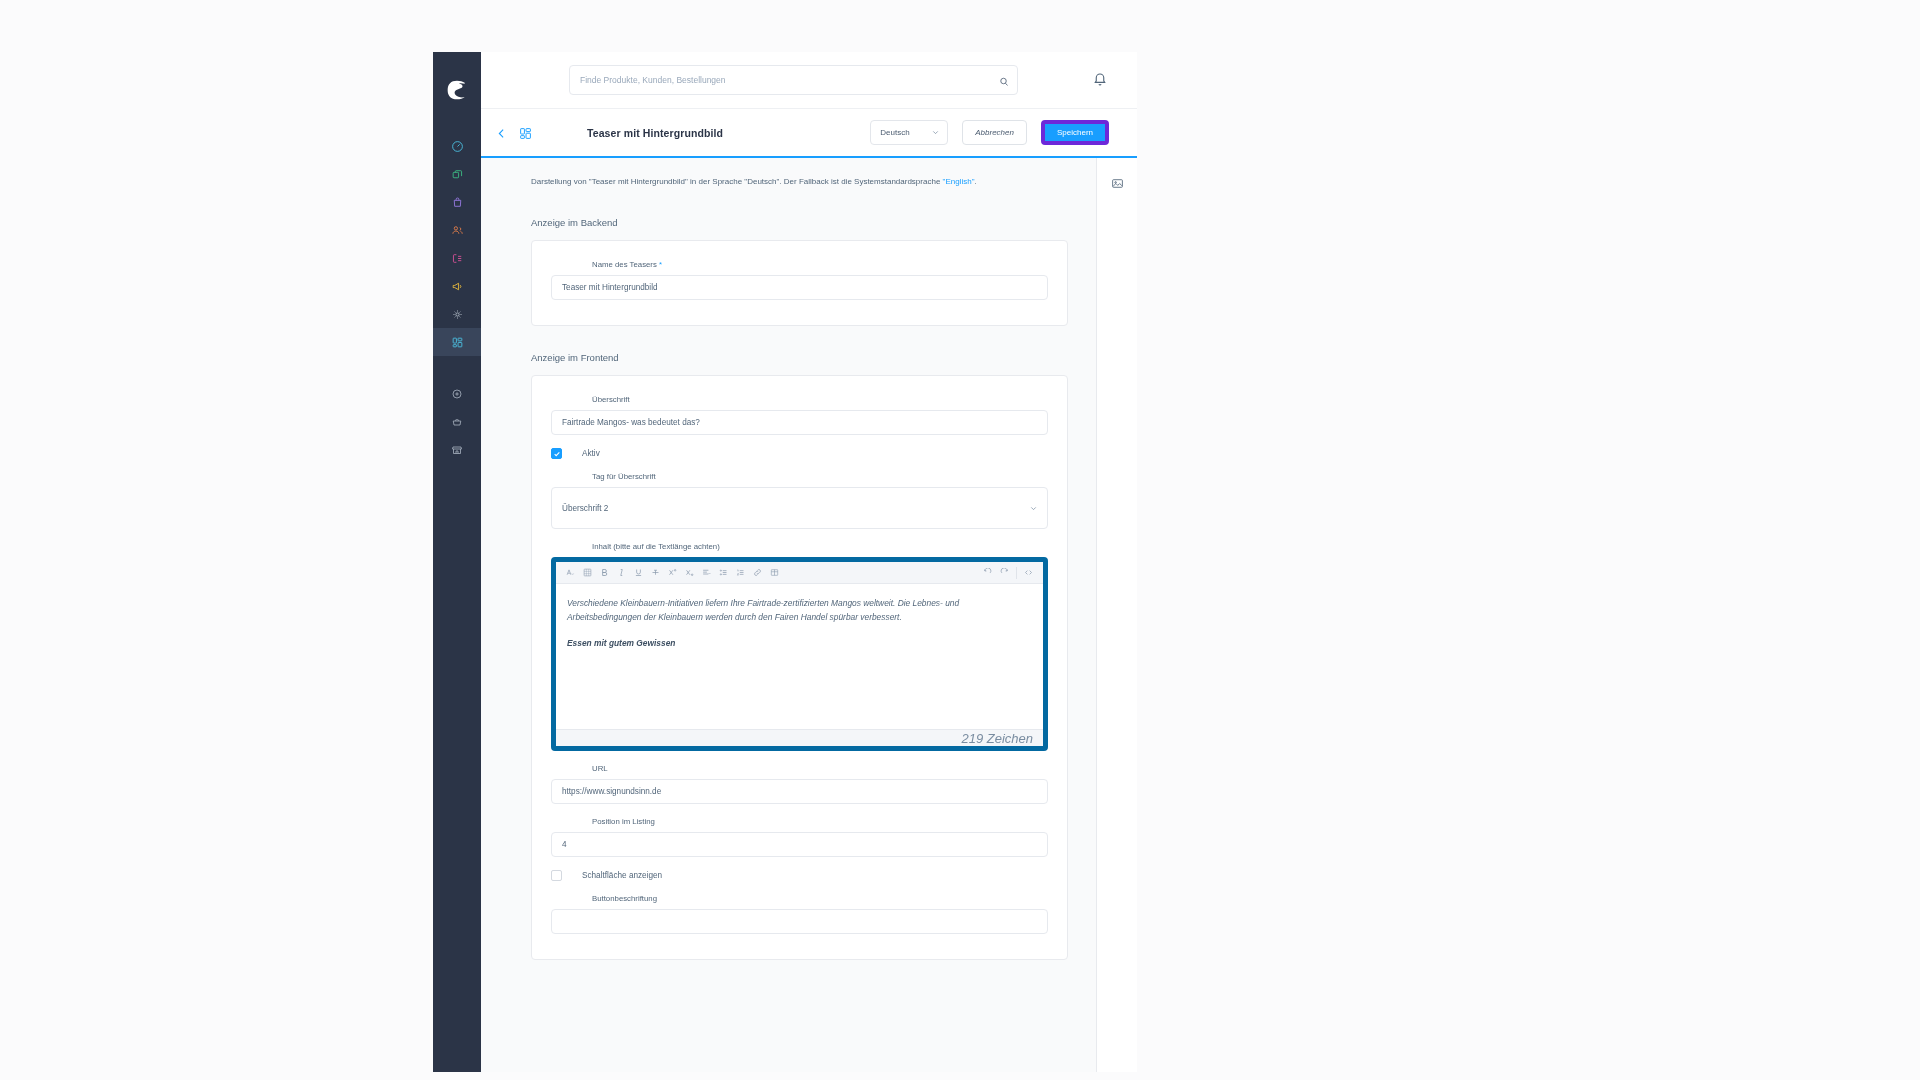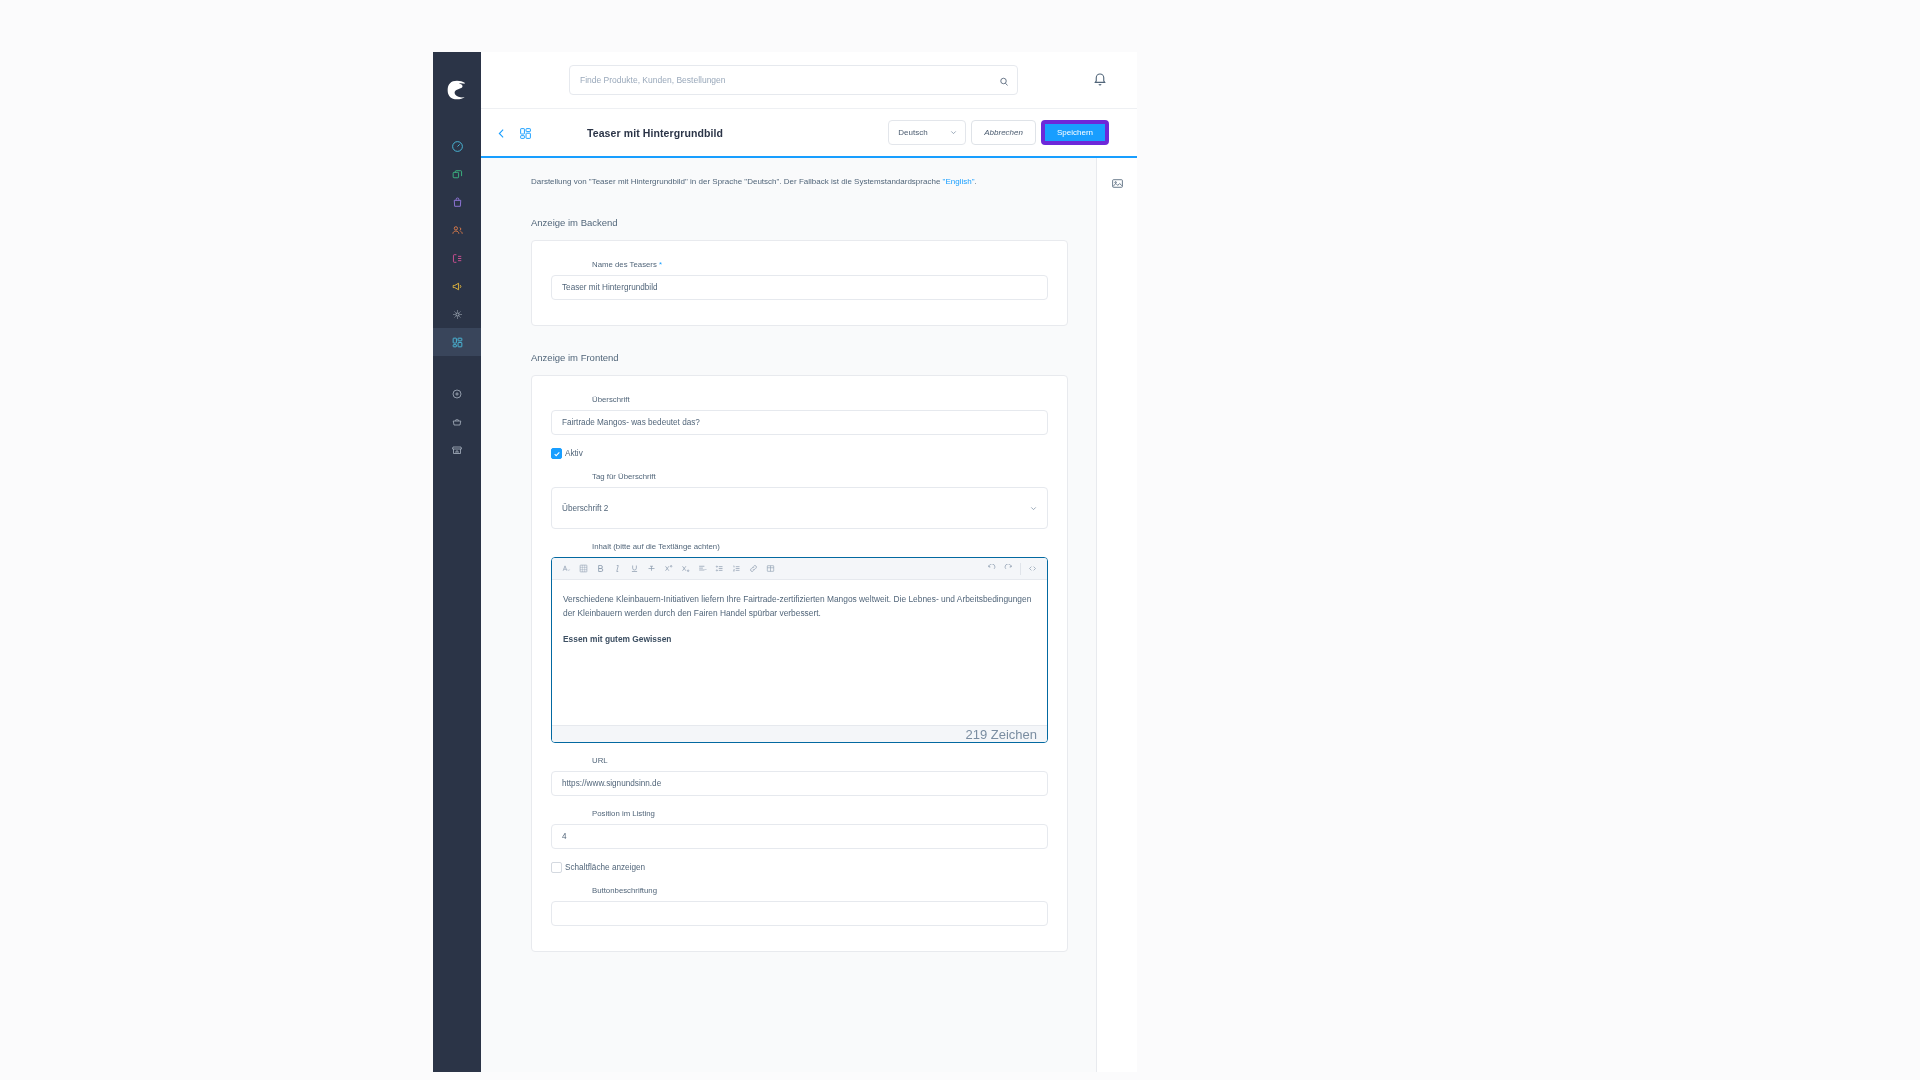--- a/index.html
+++ b/index.html
@@ -119,7 +119,7 @@
     margin-left: auto;
     display: flex;
     align-items: flex-start;
-    gap: 5px;
+    gap: 14px;
     padding-right: 28px;
   }
   .lang-select {

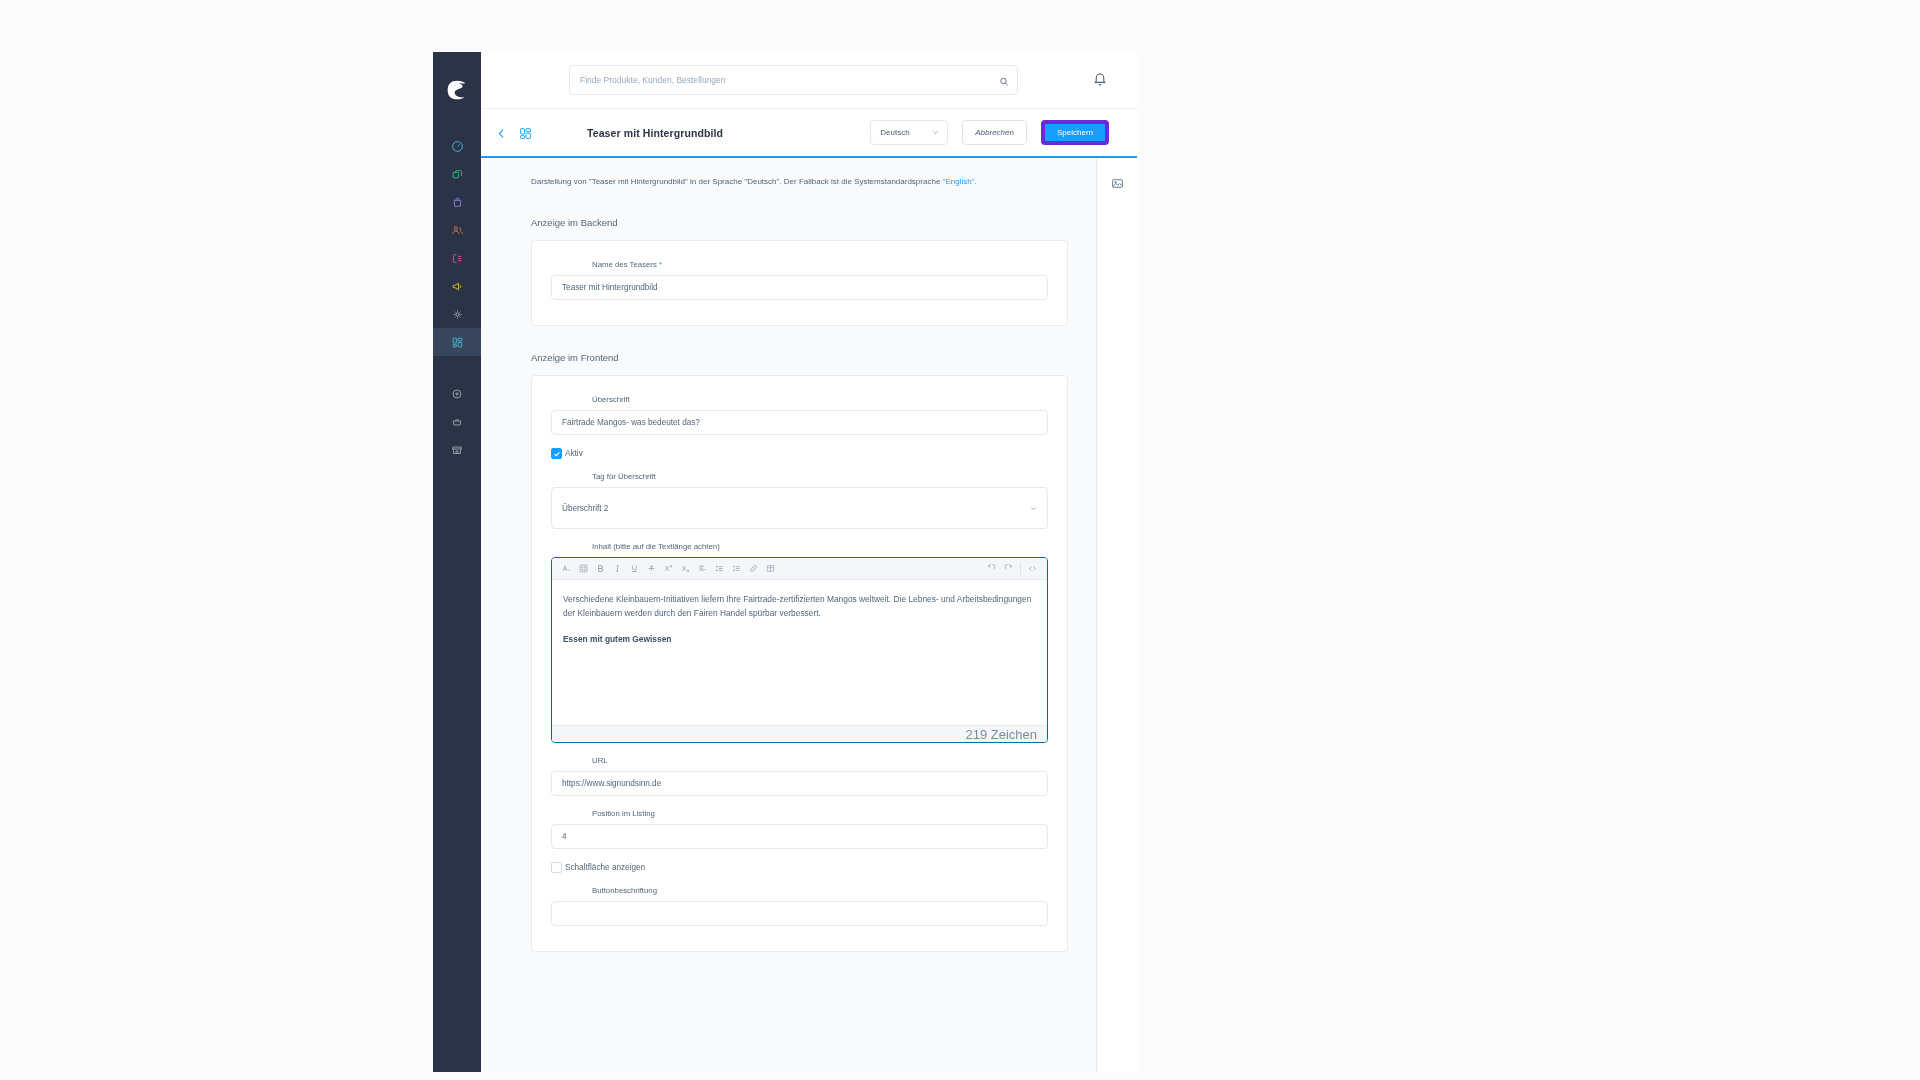--- a/index.html
+++ b/index.html
@@ -212,7 +212,7 @@
   }
   .checkrow {
     display: flex; align-items: center;
-    gap: 3px;
+    gap: 20px;
     margin-bottom: 13px;
     cursor: pointer;
   }

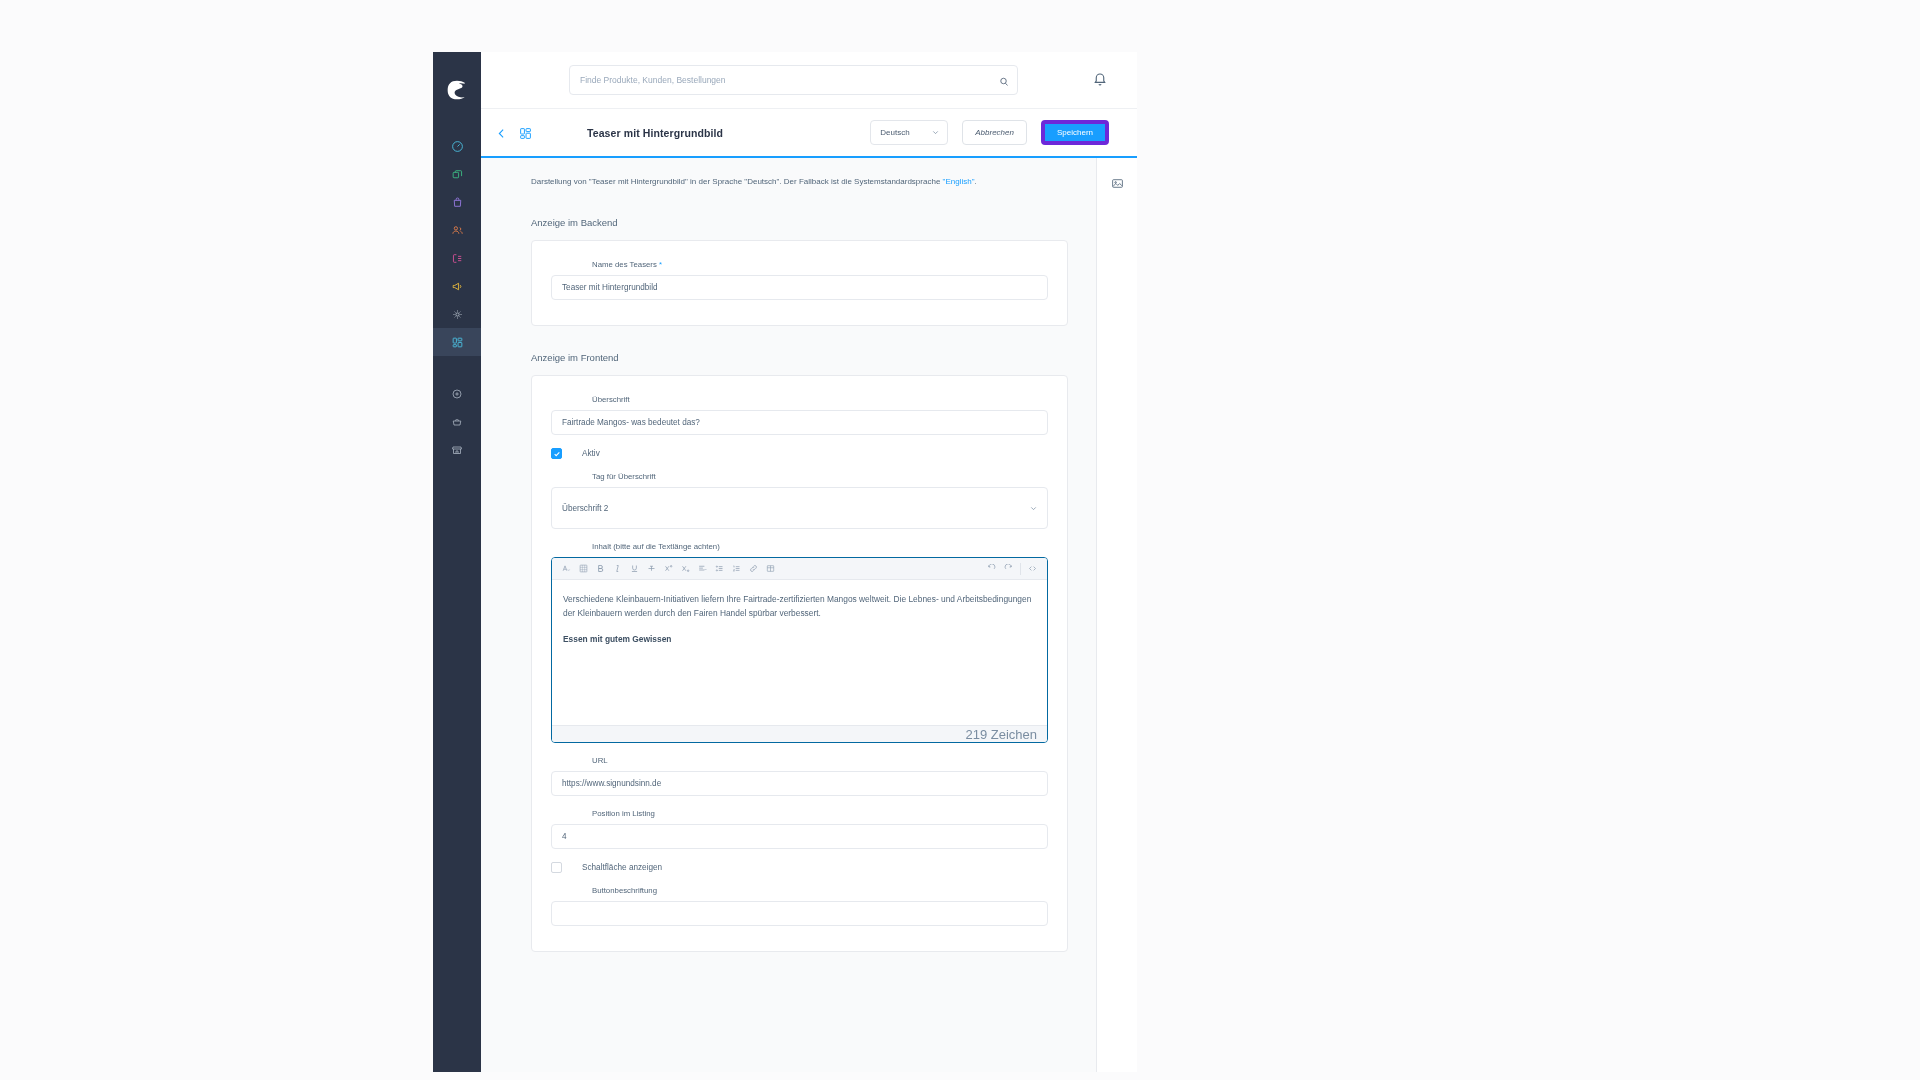--- a/index.html
+++ b/index.html
@@ -230,10 +230,11 @@
 
   
   .editor {
-    border: 1px solid #0369a1;
+    border: 5px solid #0369a1;
     border-radius: 4px;
     overflow: hidden;
     background: #fff;
+    font-style: italic;
   }
   .ed-toolbar {
     height: 22px;

